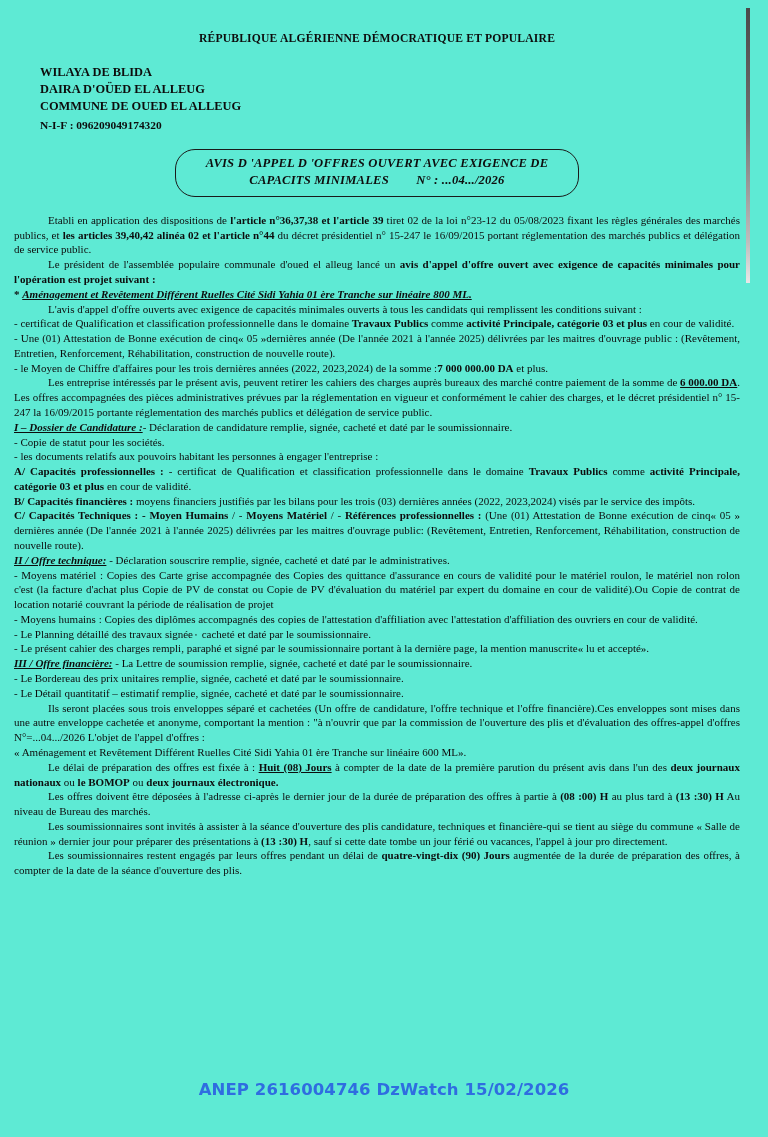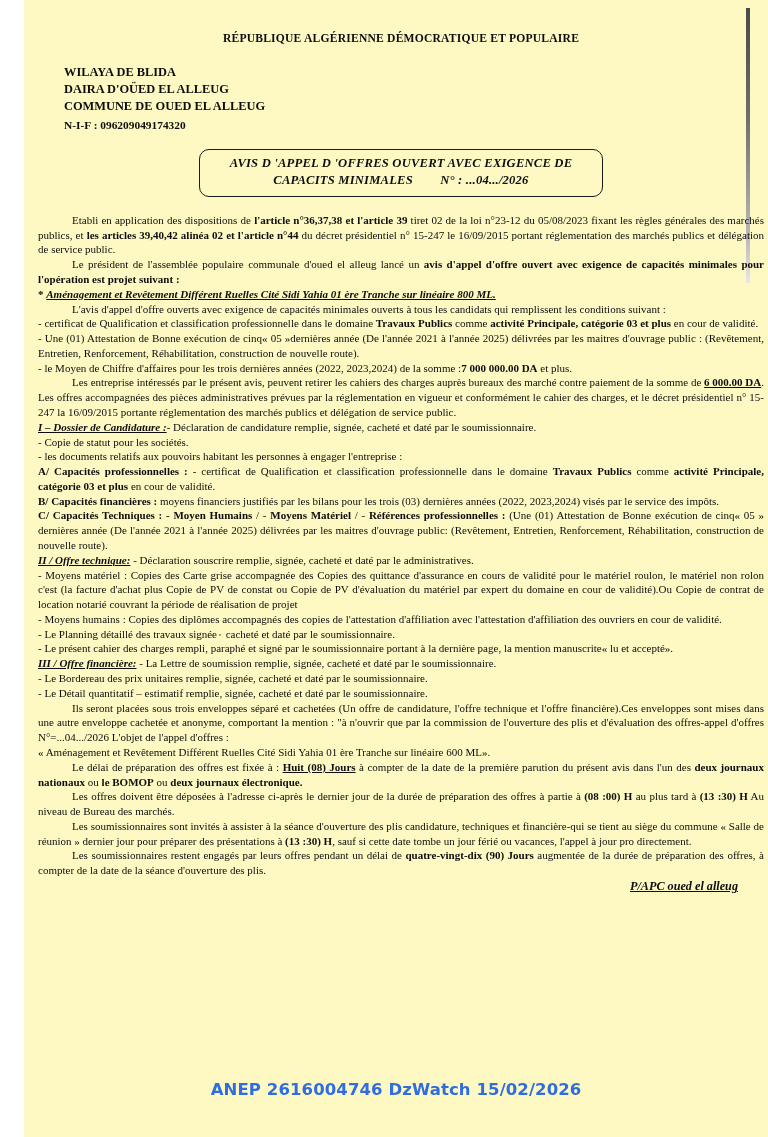--- a/index.html
+++ b/index.html
@@ -21,8 +21,7 @@
   #page-sheet {
     position: absolute;
     inset: 0;
-    background: #fef9c3;
-    margin-left: 24px;
+    background: #5eead4;
   }
   
   #scan-edge-right {

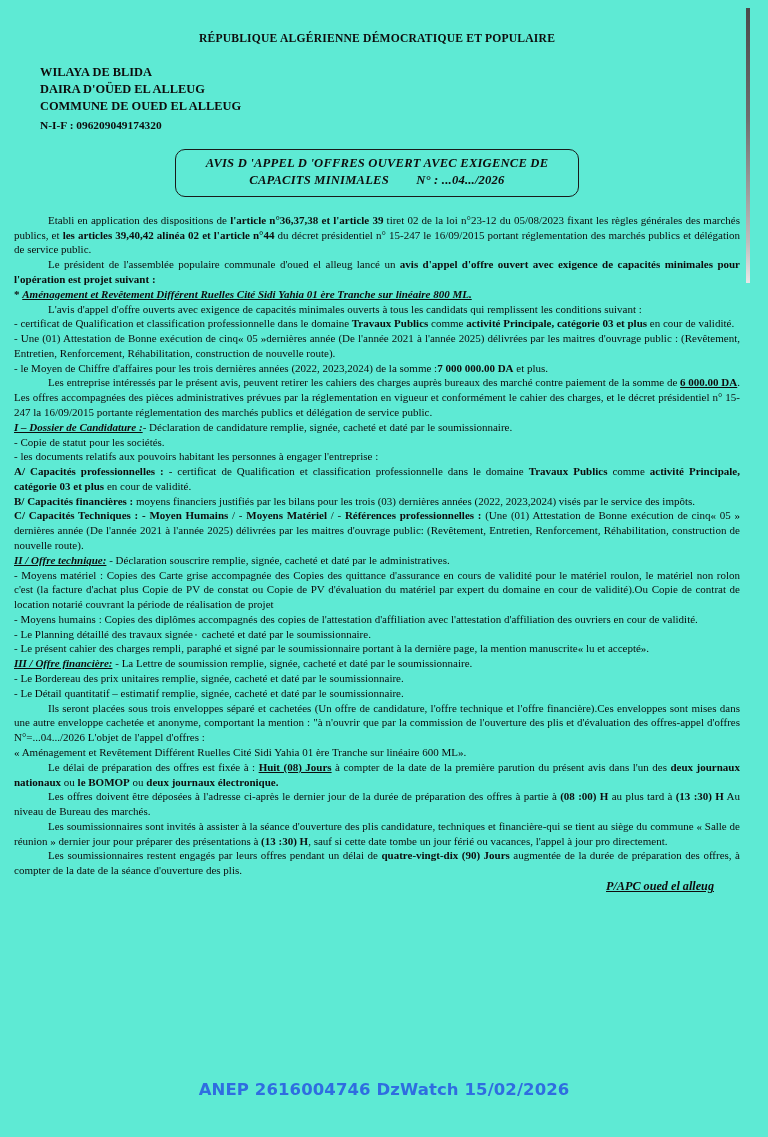--- a/index.html
+++ b/index.html
@@ -68,7 +68,7 @@
   }
   #title-box {
     border: 1.4px solid #1a1a1a;
-    border-radius: 10px;
+    border-radius: 20px;
     padding: 5px 16px 7px 16px;
     text-align: center;
     font-style: italic;

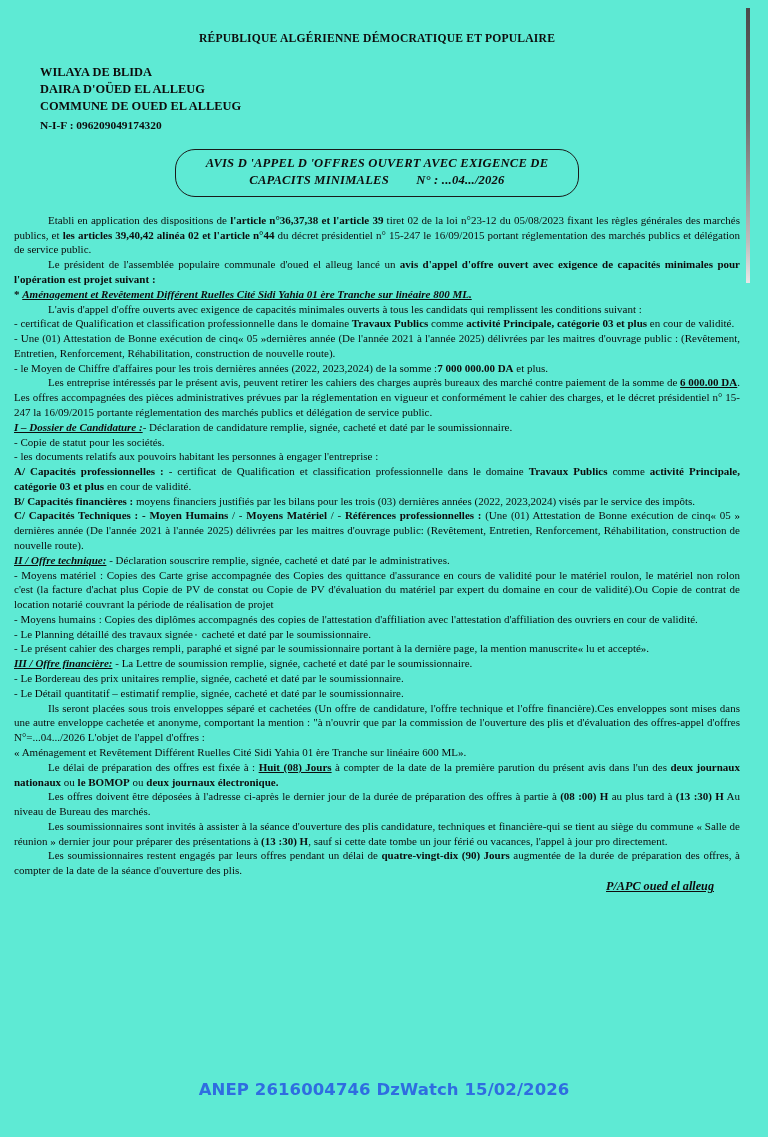--- a/index.html
+++ b/index.html
@@ -204,7 +204,6 @@
       <p class="indent"><span>Les soumissionnaires restent engagés par leurs offres pendant un délai de </span><span class="b">quatre-vingt-dix (90) Jours</span><span> augmentée de  la durée de préparation des offres, à compter de la date de la séance d'ouverture des plis.</span></p>
     </div>
 
-    <div id="signature">P/APC oued el alleug</div>
   </div>
 
   <div id="anep-footer" style="color: rgb(47, 109, 224);">ANEP 2616004746 DzWatch 15/02/2026</div>

